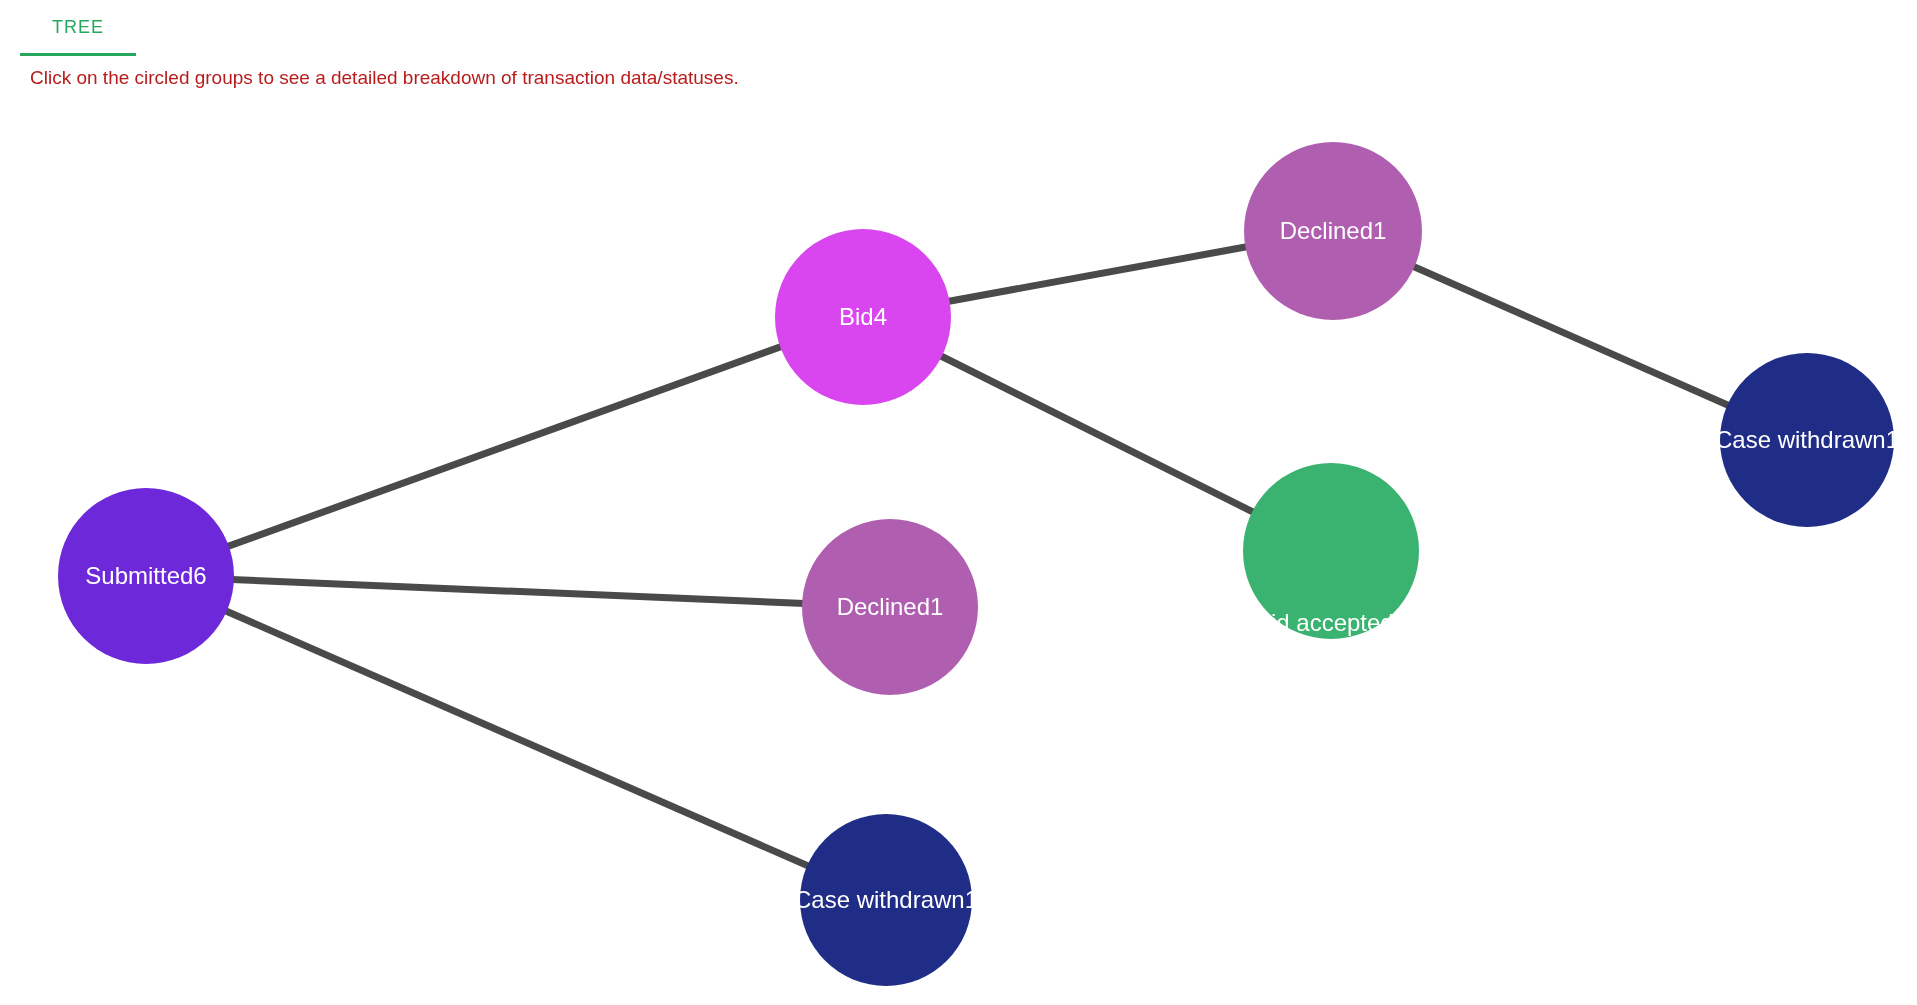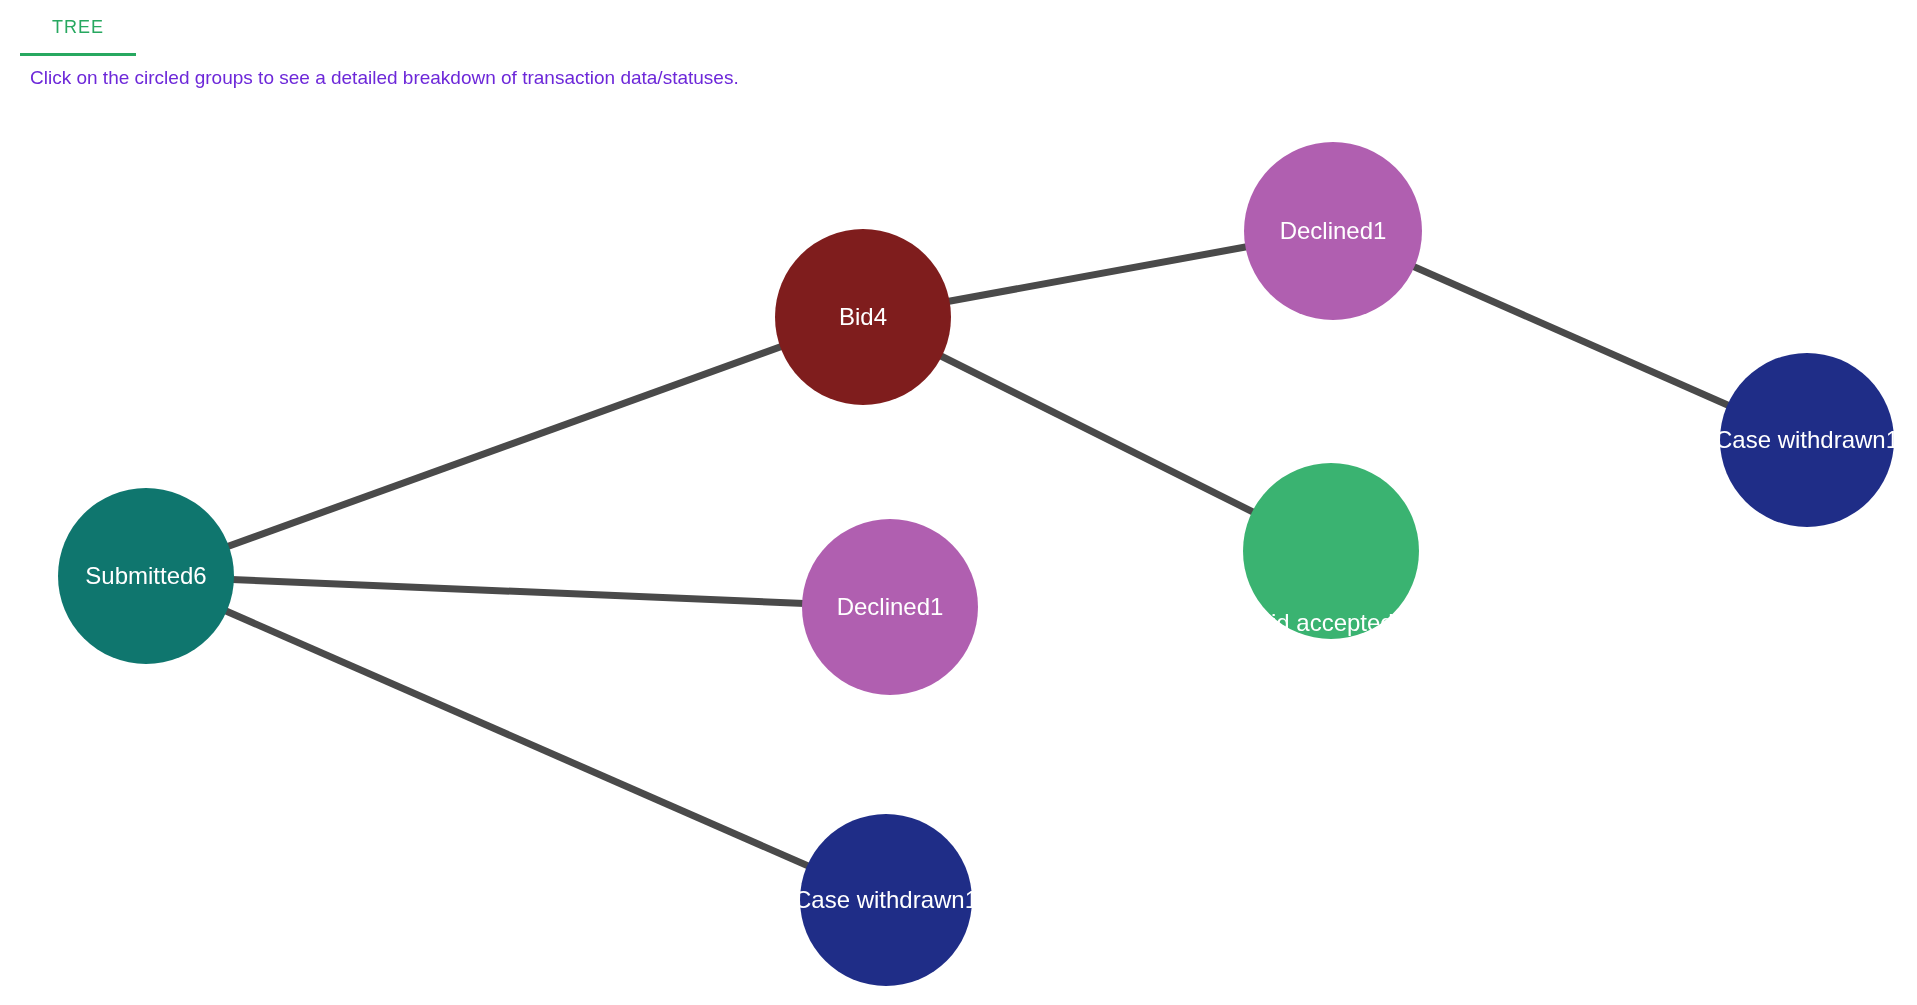--- a/index.html
+++ b/index.html
@@ -42,7 +42,7 @@
     margin: 10px 14px 0 30px;
     font-size: 19px;
     line-height: 26px;
-    color: #6d28d9;
+    color: #b91c1c;
   }
   
   .tree {

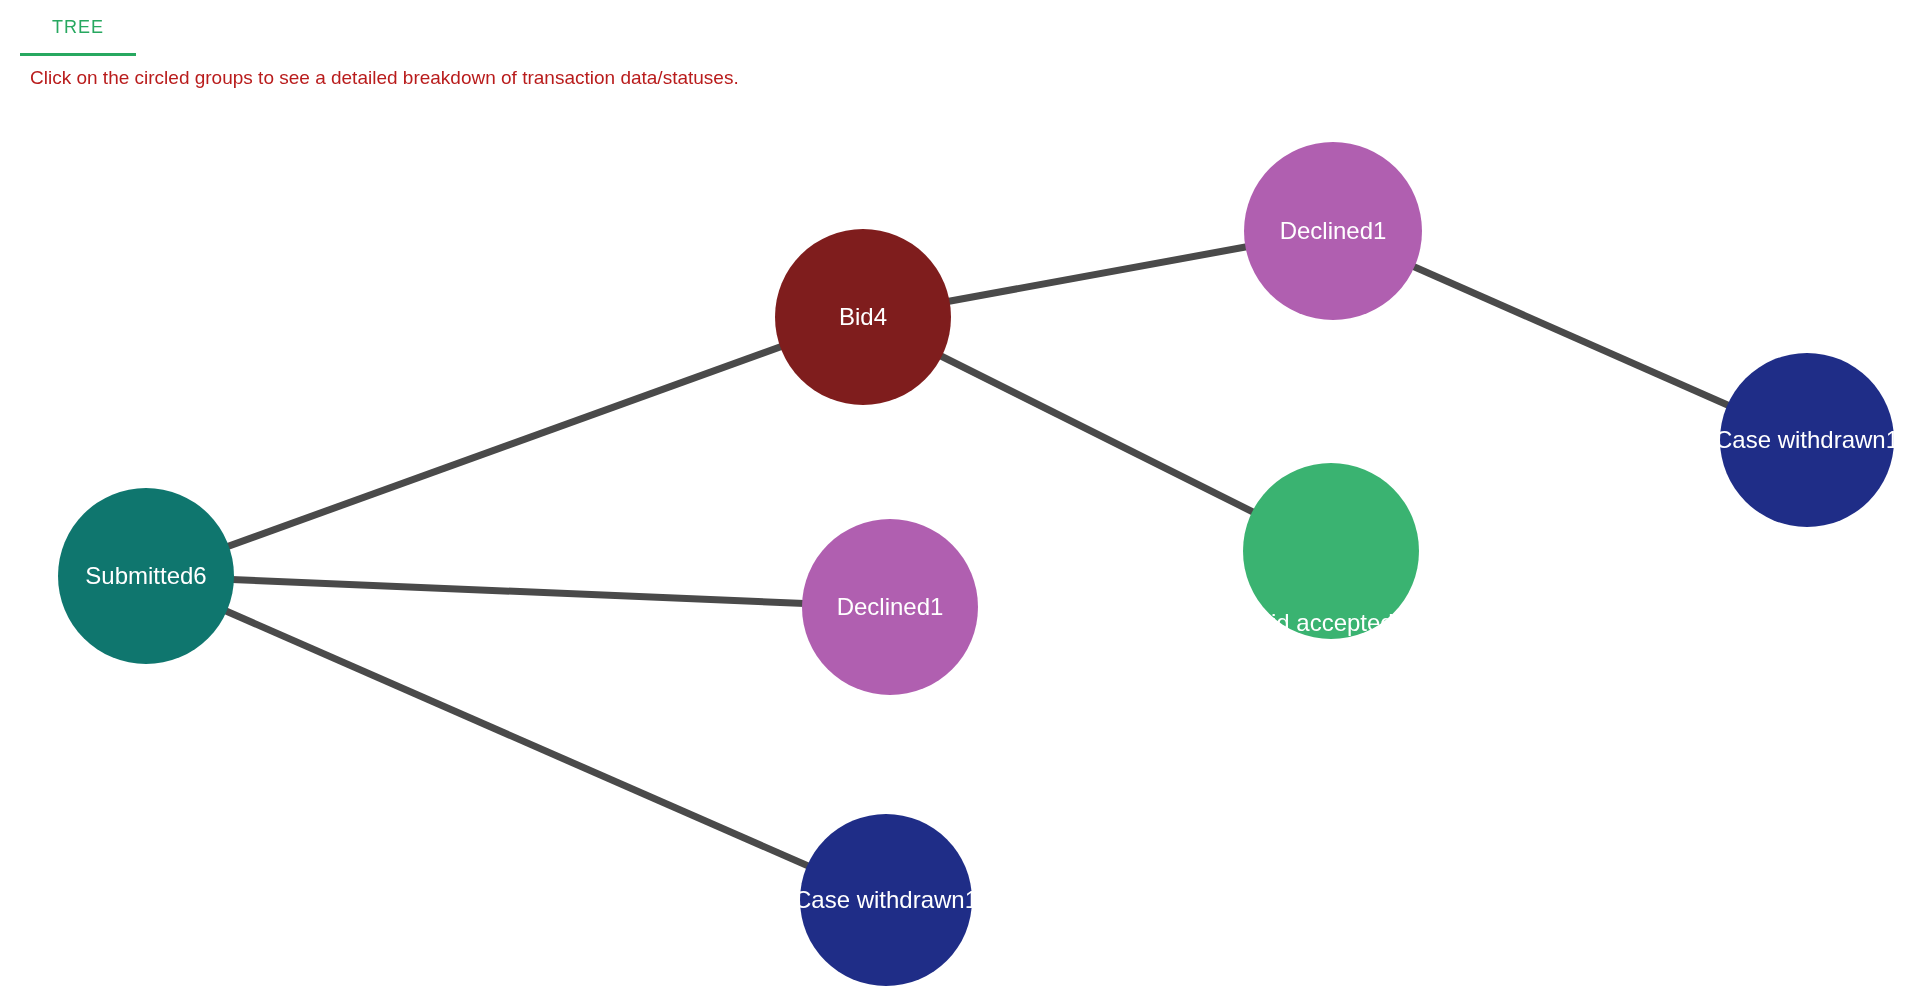--- a/index.html
+++ b/index.html
@@ -101,7 +101,7 @@
         <div class="node-label">Submitted</div>
         <div class="node-value">6</div>
       </div>
-      <div class="node" style="left: 775px; top: 229px; width: 176px; height: 176px; background: #7f1d1d;">
+      <div class="node" style="left: 775px; top: 229px; width: 176px; height: 176px; background: #d946ef;">
         <div class="node-label">Bid</div>
         <div class="node-value">4</div>
       </div>

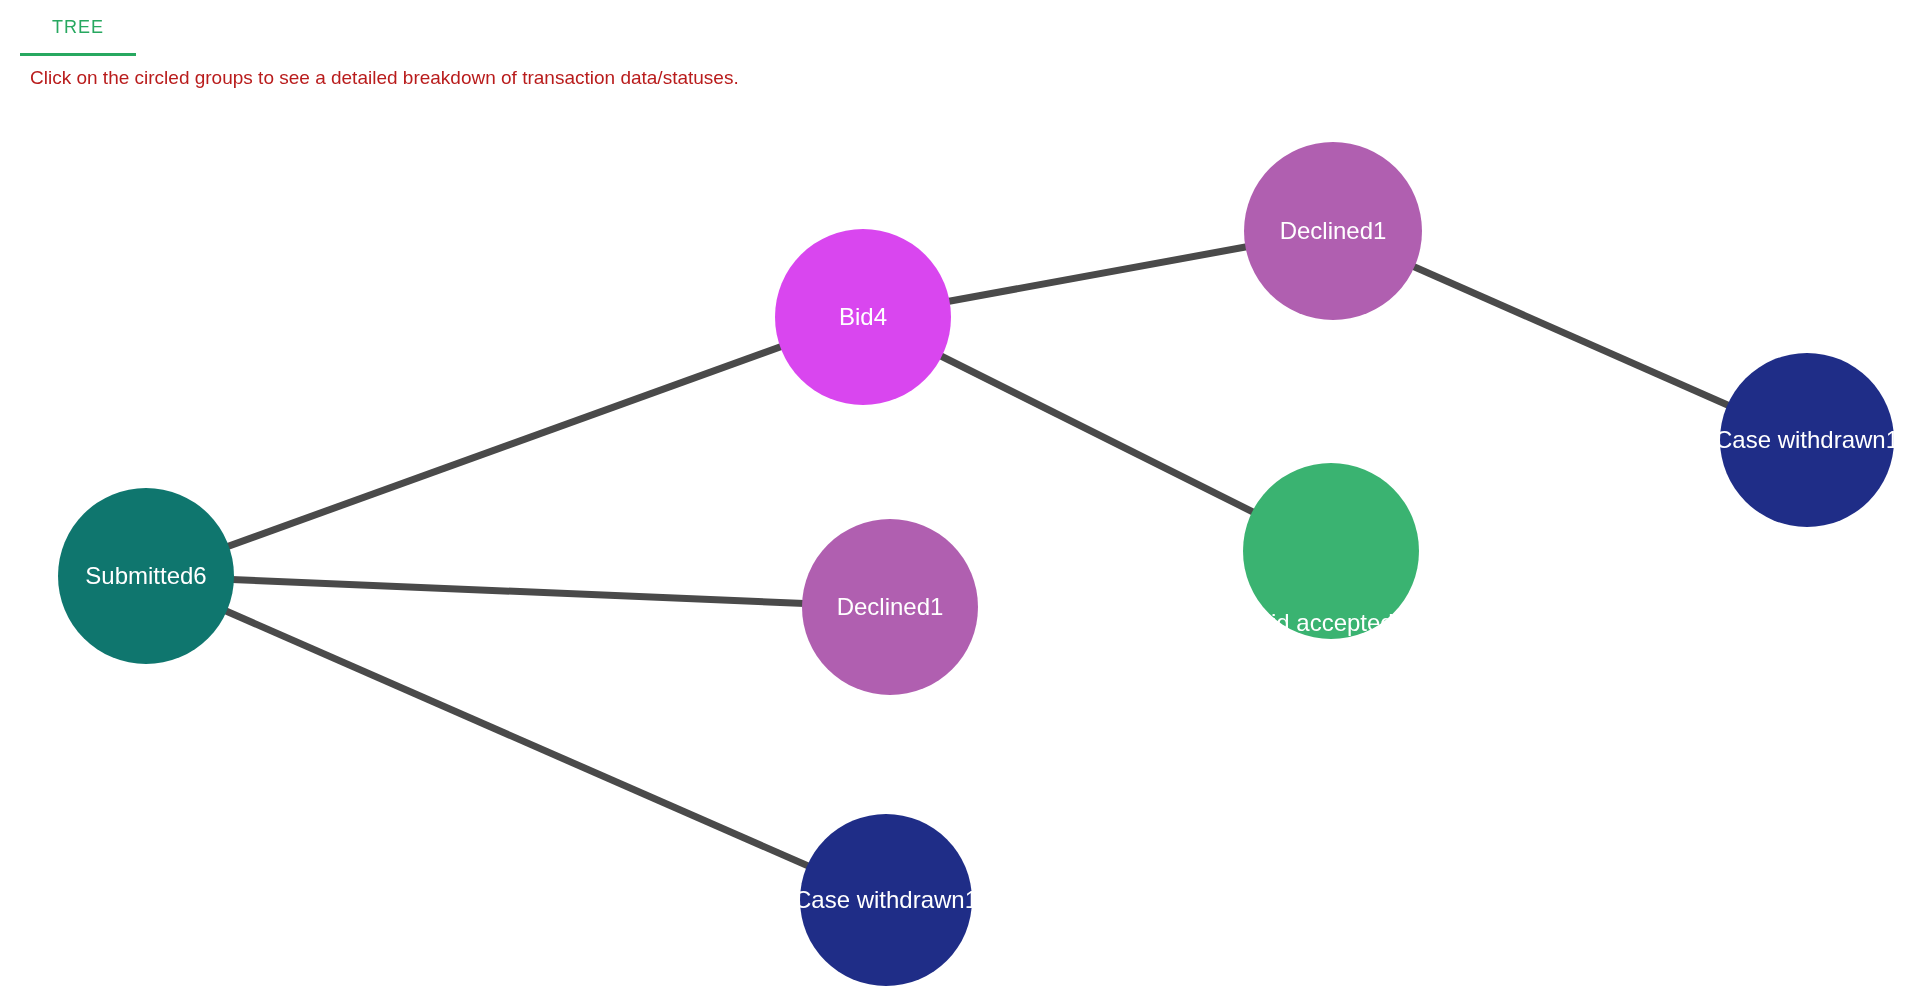--- a/index.html
+++ b/index.html
@@ -97,7 +97,7 @@
         <line x1="863" y1="317" x2="1331" y2="551" stroke="#4a4a4a" stroke-width="7"></line>
         <line x1="1333" y1="231" x2="1807" y2="440" stroke="#4a4a4a" stroke-width="7"></line>
       </svg>
-  <div class="node" style="left: 58px; top: 488px; width: 176px; height: 176px; background: #0f766e;">
+  <div class="node" style="left: 58px; top: 488px; width: 176px; height: 176px; background: #6d28d9;">
         <div class="node-label">Submitted</div>
         <div class="node-value">6</div>
       </div>

